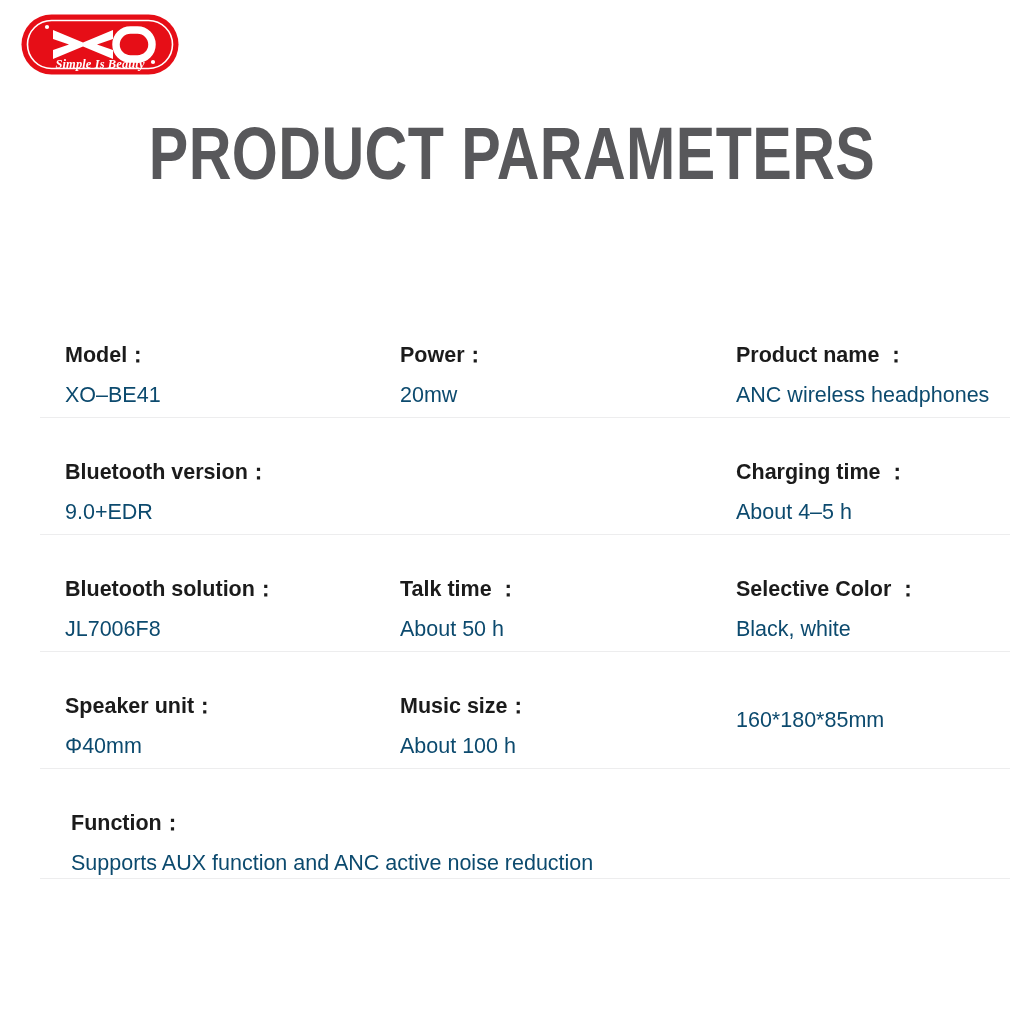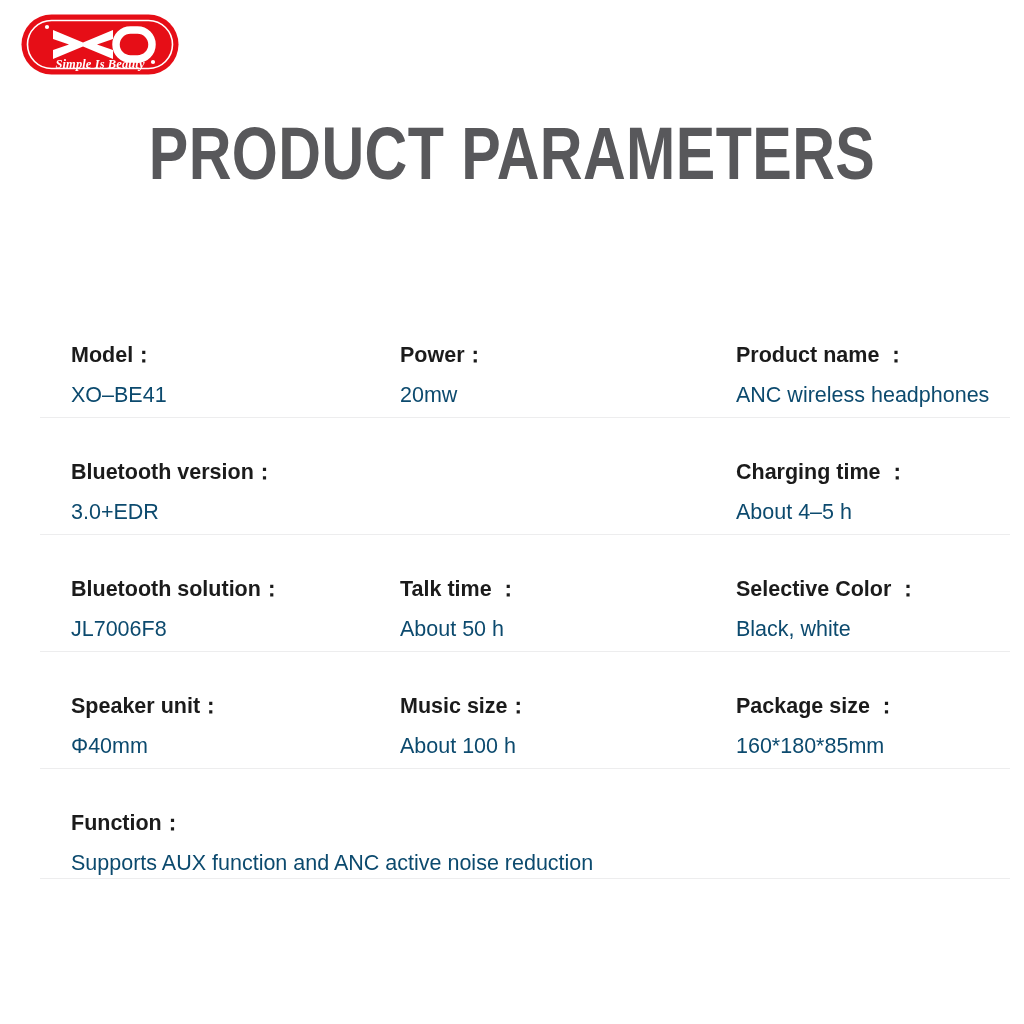--- a/index.html
+++ b/index.html
@@ -65,7 +65,7 @@
     position: absolute;
     top: 41px;
   }
-  .cell.c1 { left: 31px; }
+  .cell.c1 { left: 25px; }
   .cell.c2 { left: 360px; }
   .cell.c3 { left: 696px; }
   .cell.full { left: 31px; width: 930px; }

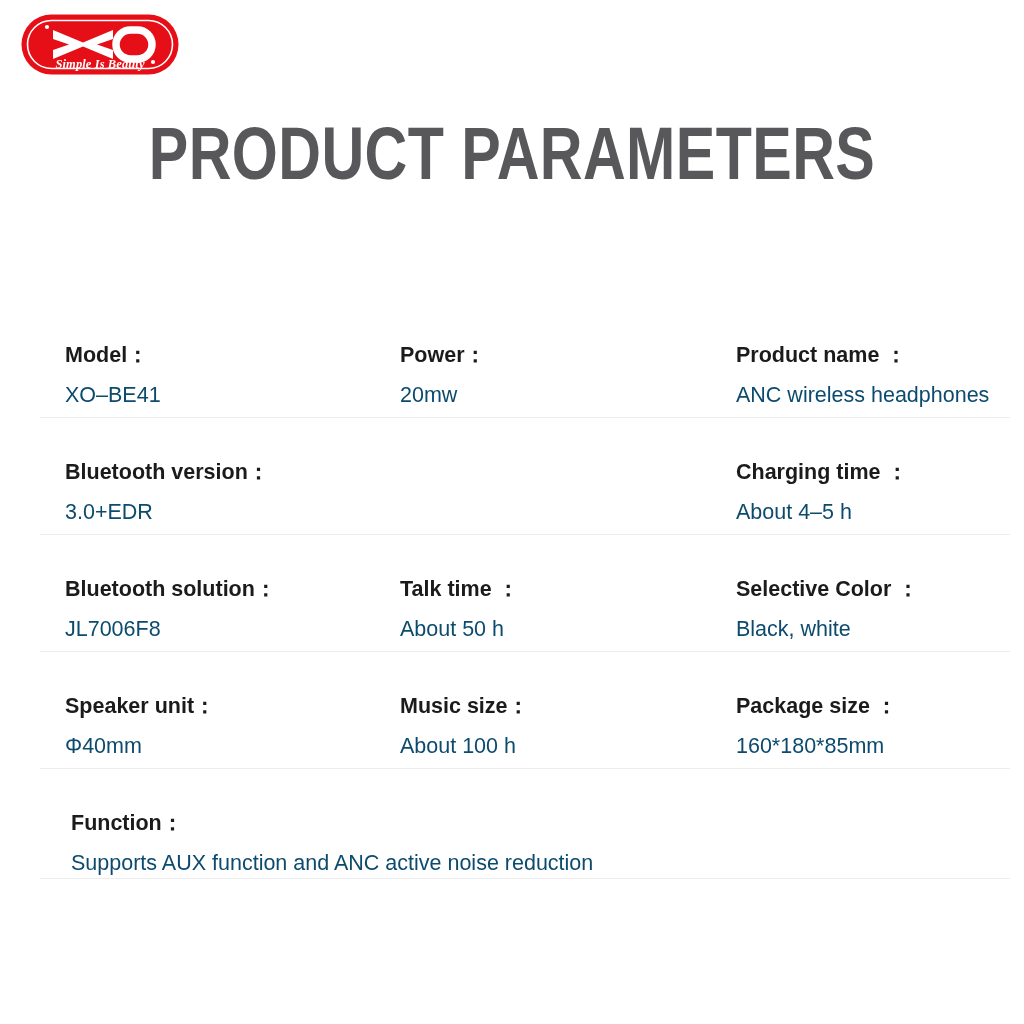--- a/index.html
+++ b/index.html
@@ -127,7 +127,7 @@
   <div class="spec-row">
     <div class="cell c1">
       <div class="cell-label">Bluetooth version：</div>
-      <div class="cell-value">3.0+EDR</div>
+      <div class="cell-value">9.0+EDR</div>
     </div>
     <div class="cell c3">
       <div class="cell-label">Charging time ：</div>

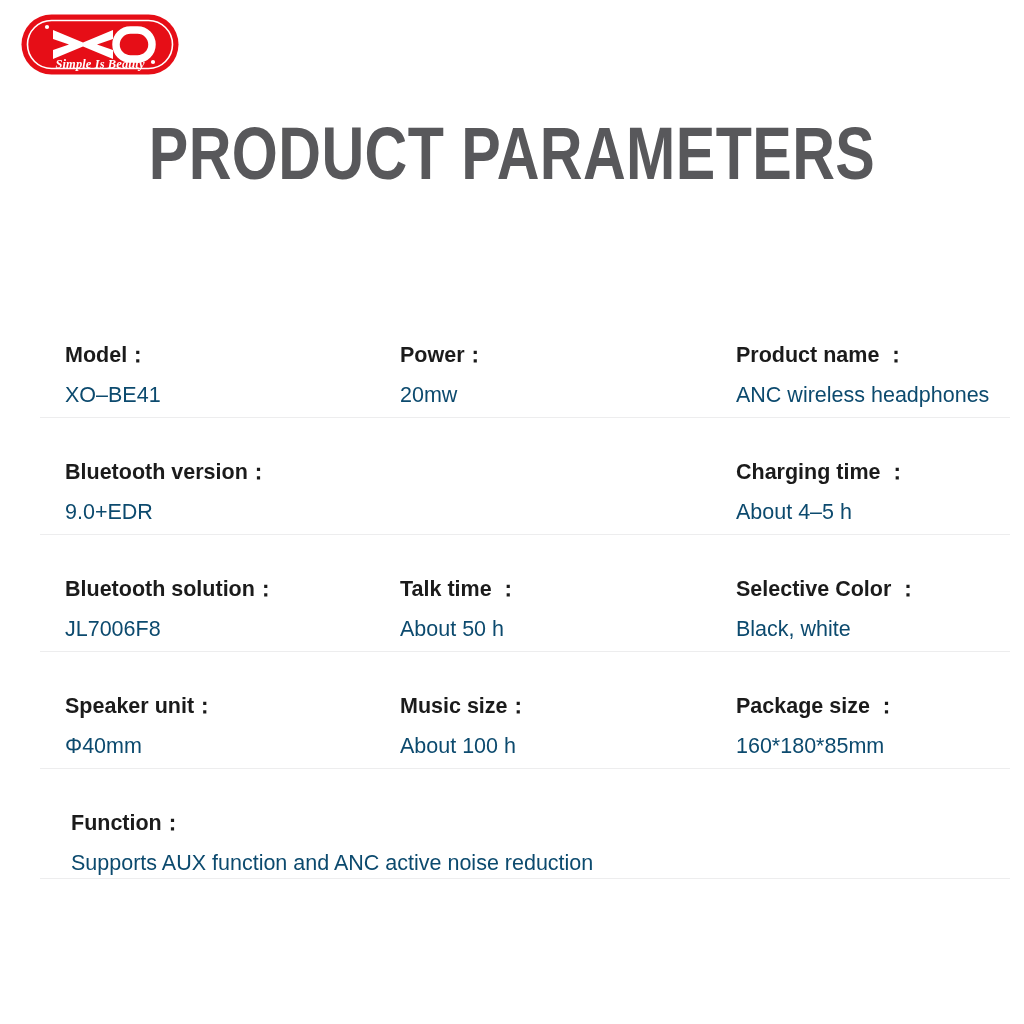--- a/index.html
+++ b/index.html
@@ -160,7 +160,6 @@
       <div class="cell-value">About 100 h</div>
     </div>
     <div class="cell c3">
-      <div class="cell-label">Package size ：</div>
       <div class="cell-value">160*180*85mm</div>
     </div>
   </div>

